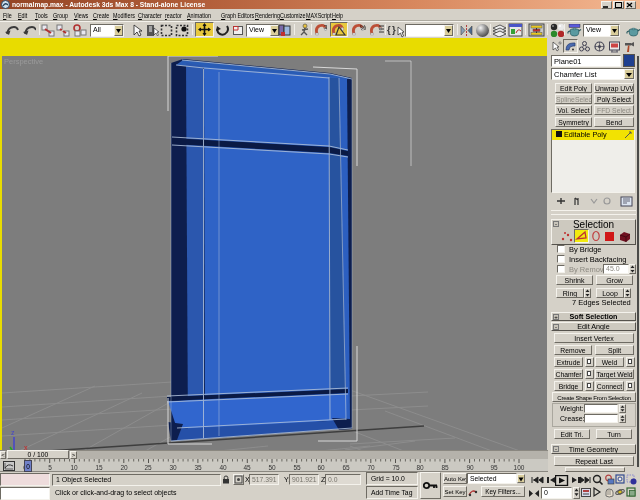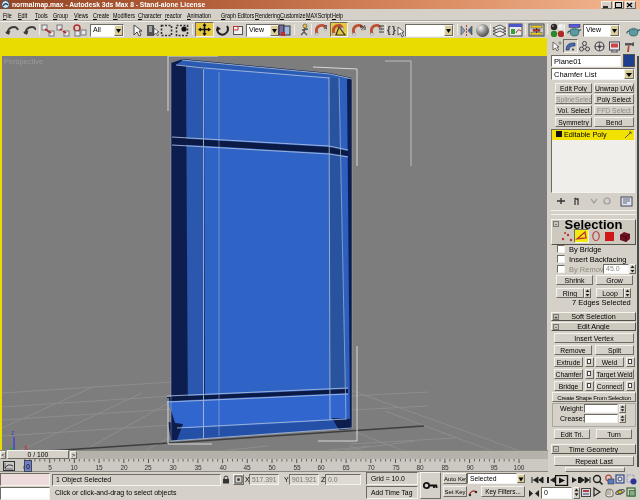--- a/index.html
+++ b/index.html
@@ -356,7 +356,7 @@
   </svg>
 <div class="a" style="left:551px;top:210px;width:85px;height:1px;background:#8a877f;border-bottom:1px solid #f4f2ec;"></div>
 <div class="a" style="left:551px;top:214px;width:85px;height:1px;background:#8a877f;border-bottom:1px solid #f4f2ec;"></div>
-<div class="a hdr" style="left:551px;top:219px;width:85px;height:26px;line-height:9px;font-size:13px;font-weight:bold;">Selection</div>
+<div class="a hdr" style="left:551px;top:219px;width:85px;height:26px;line-height:9px;font-size:10px;">Selection</div>
 <div class="a" style="left:553px;top:221px;width:6px;height:6px;background:#c8c4ba;border:1px solid #777;font-size:6px;line-height:4px;text-align:center;">-</div>
 <svg class="a" style="left:560px;top:230px" width="14" height="14">
     <circle cx="3" cy="9" r="1.2" fill="#c03030"></circle>

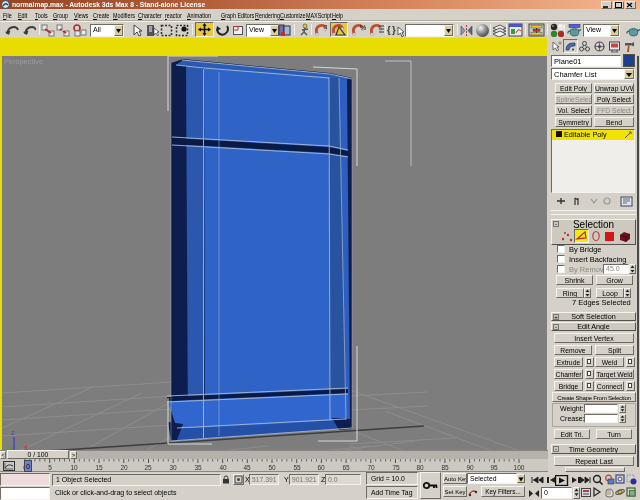--- a/index.html
+++ b/index.html
@@ -400,7 +400,7 @@
     <path d="M2.5 0.5 L0.5 3 L4.5 3 Z M2.5 7.5 L0.5 5 L4.5 5 Z" fill="#222"></path>
   </svg>
 <span class="a t" style="left:572px;top:298px;">7 Edges Selected</span>
-<div class="a hdr" style="left:551px;top:312px;width:85px;height:9px;line-height:8px;font-size:7.2px;">Soft Selection</div>
+<div class="a hdr" style="left:551px;top:312px;width:85px;height:9px;line-height:8px;font-size:7.2px;font-weight:bold;">Soft Selection</div>
 <div class="a" style="left:553px;top:314px;width:6px;height:6px;background:#c8c4ba;border:1px solid #777;font-size:6px;line-height:4px;text-align:center;">+</div>
 <div class="a hdr" style="left:551px;top:322px;width:85px;height:9px;line-height:8px;font-size:7.2px;">Edit Angle</div>
 <div class="a" style="left:553px;top:324px;width:6px;height:6px;background:#c8c4ba;border:1px solid #777;font-size:6px;line-height:4px;text-align:center;">-</div>

